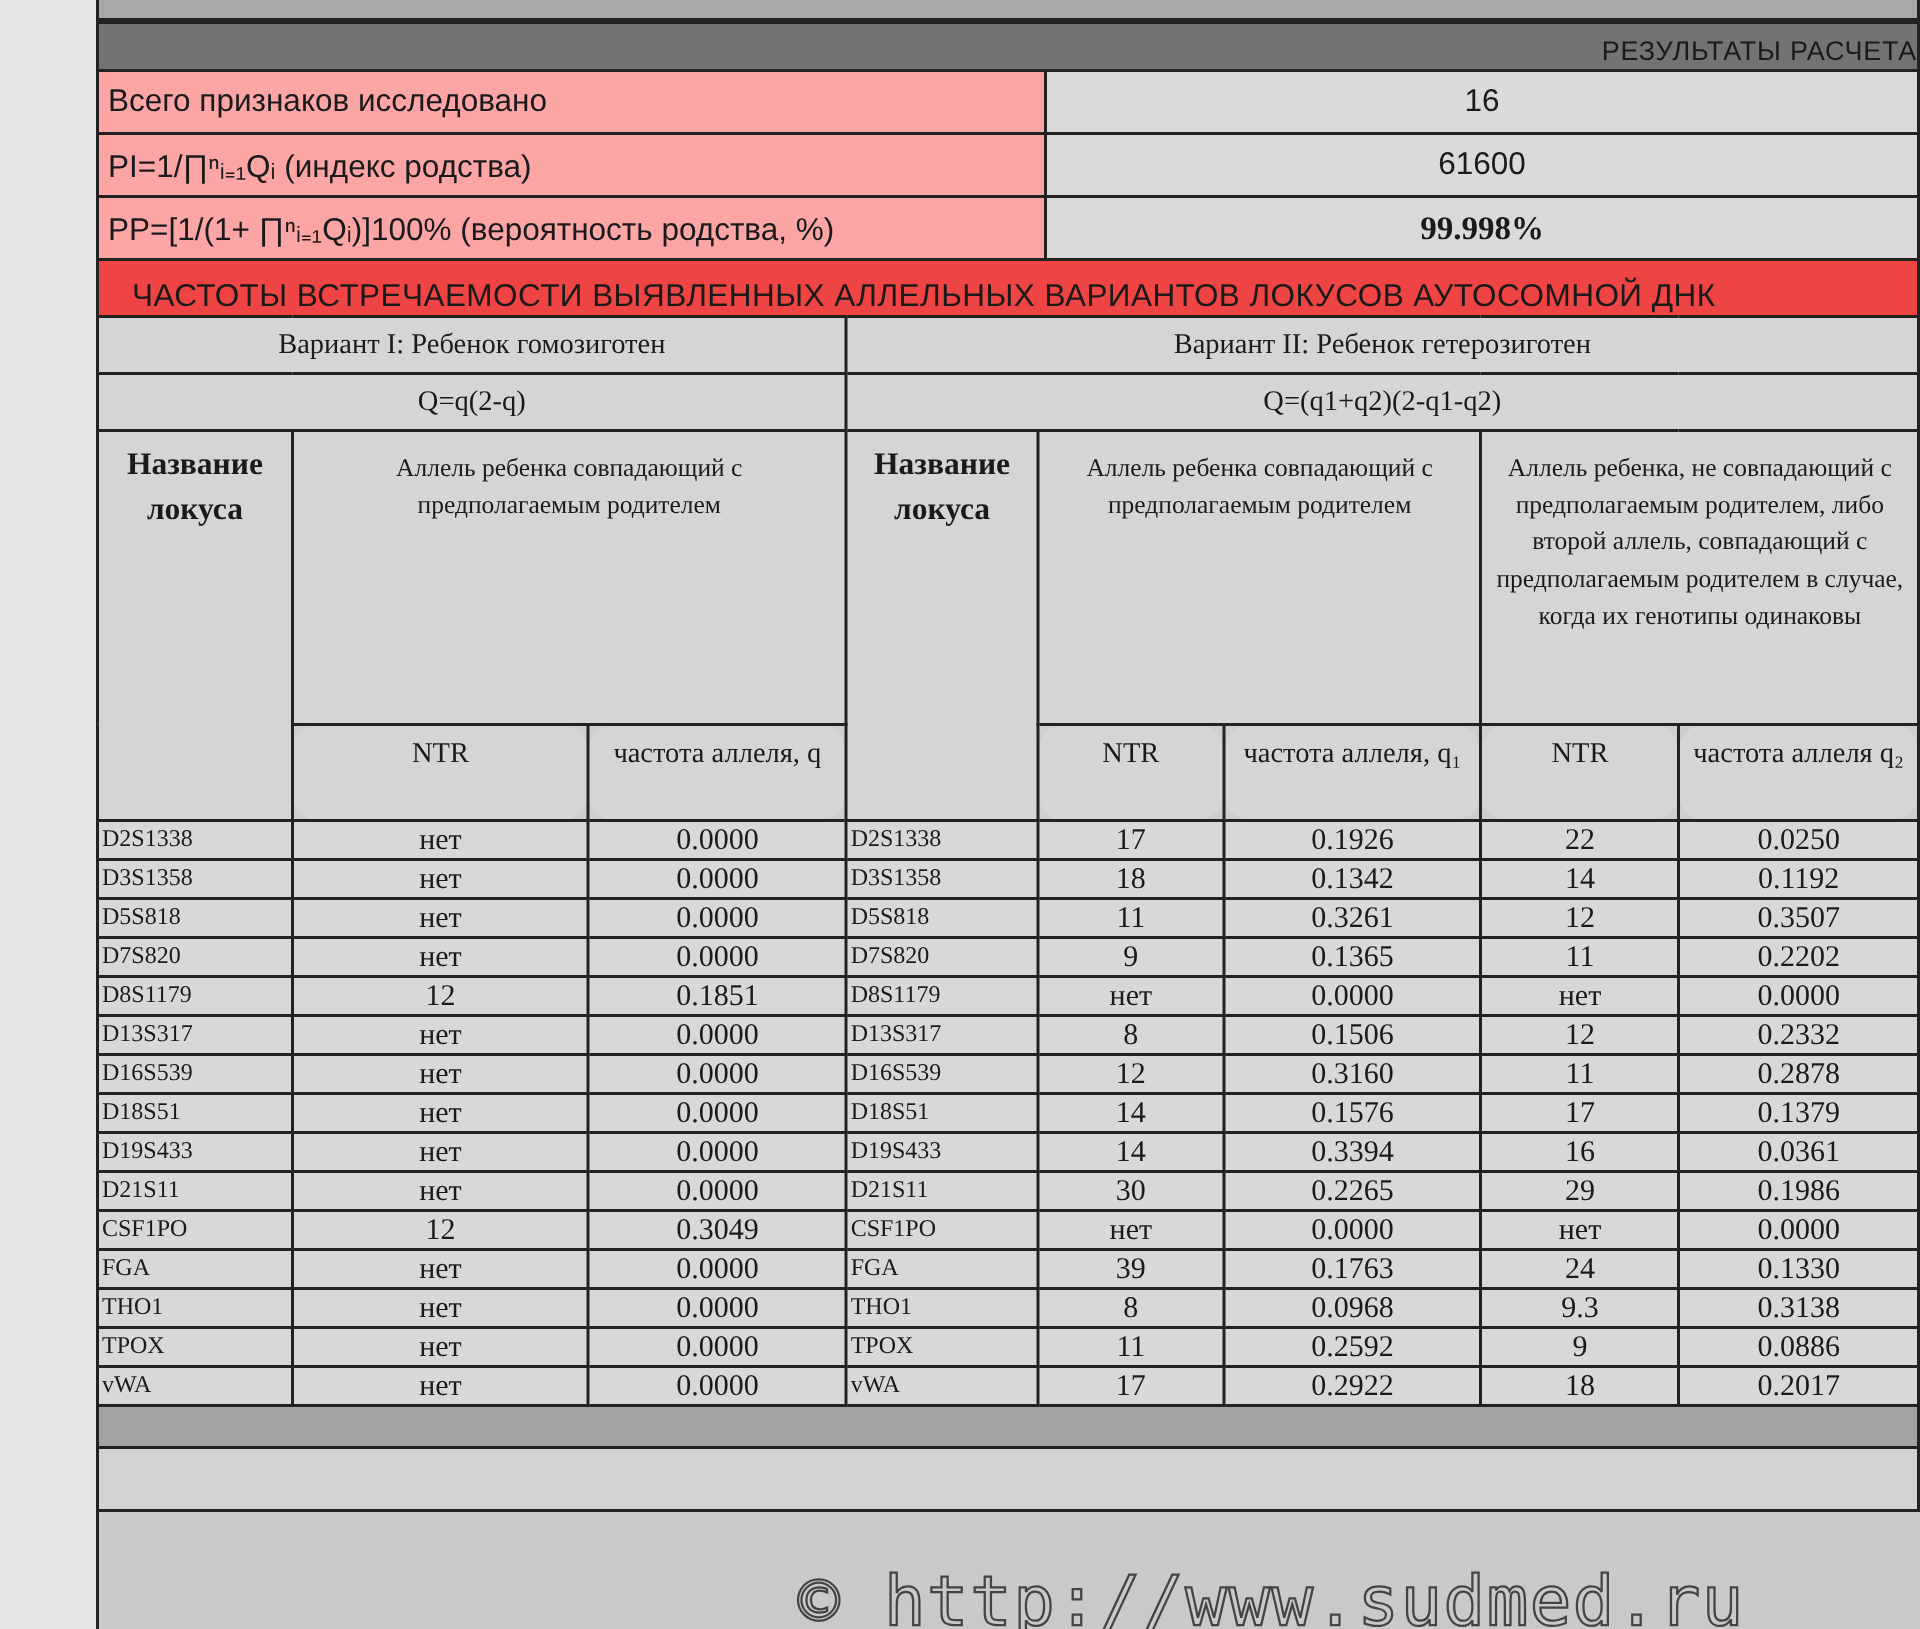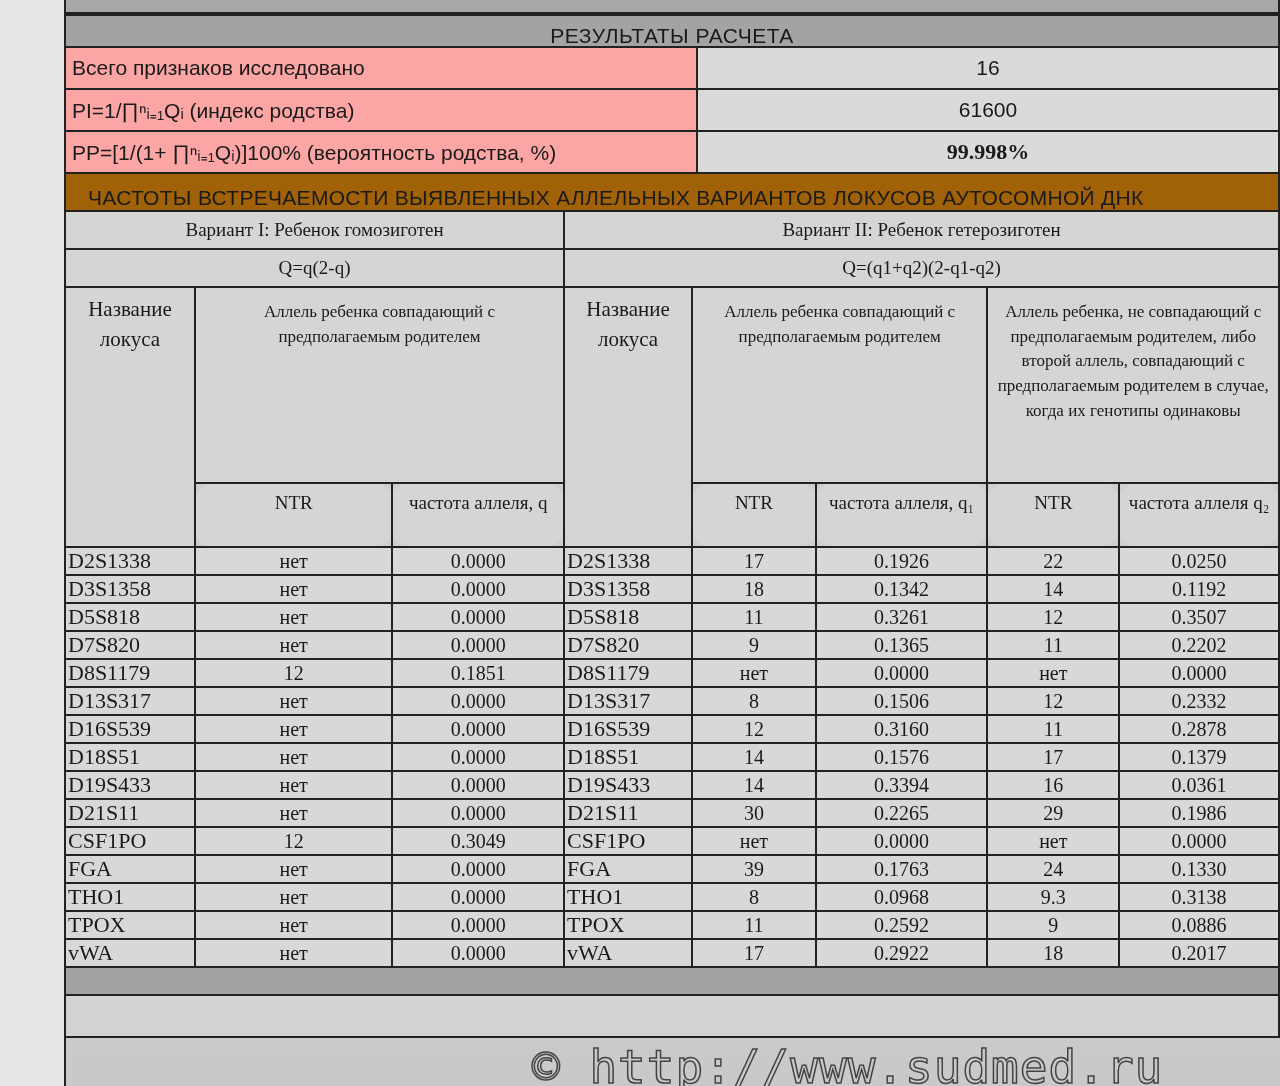--- a/index.html
+++ b/index.html
@@ -18,7 +18,7 @@
   .res td { height: 40px; font-size: 21px; background: #fca5a5; }
   .res td.val { text-align: center; width: 568px; background: #dadad8; }
   .res td.bold { font-family: "Liberation Serif", serif; font-weight: bold; font-size: 22px; }
-  .res-title { text-align: center; font-size: 21px; height: 22px; padding-top: 8px; background: #a3a3a3; border: 2px solid #222; border-bottom: none; letter-spacing: 0.5px; }
+  .res-title { text-align: right; font-size: 18px; height: 22px; padding-top: 8px; background: #737373; border: 2px solid #222; border-bottom: none; letter-spacing: 0.5px; }
   .freq-title { font-size: 21px; padding: 12px 0 0 22px; height: 24px; background: #a16207; border-left: 2px solid #222; border-right: 2px solid #222; letter-spacing: 0.3px; }
   .hd td { text-align: center; background: #d5d5d3; font-family: "Liberation Serif", serif; font-size: 19px; }
   .hd .h-var td { height: 36px; text-align: center; }

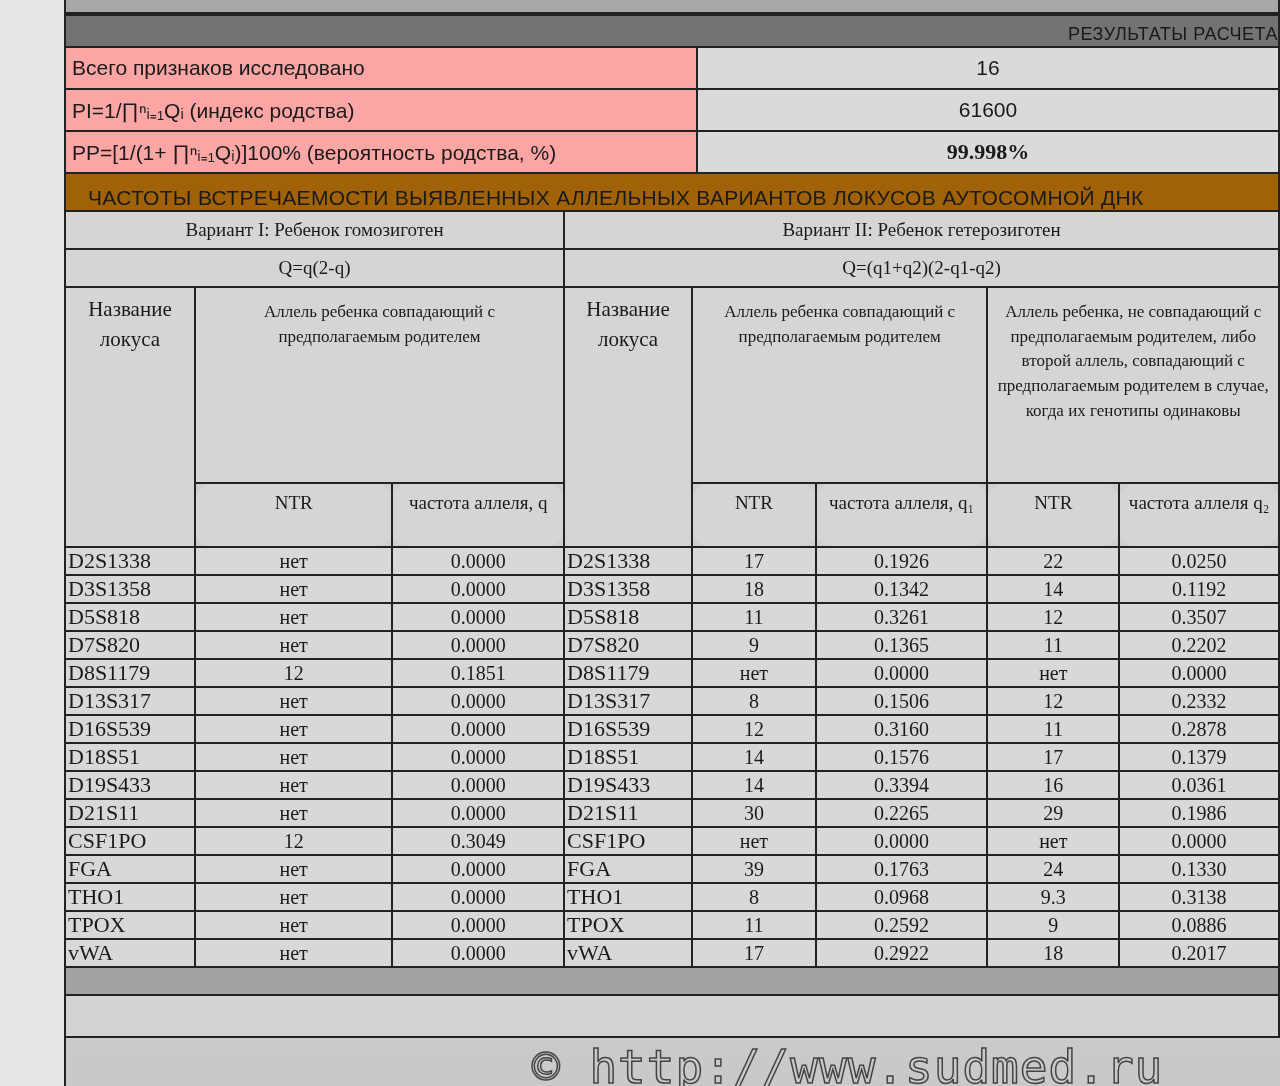--- a/index.html
+++ b/index.html
@@ -19,7 +19,7 @@
   .res td.val { text-align: center; width: 568px; background: #dadad8; }
   .res td.bold { font-family: "Liberation Serif", serif; font-weight: bold; font-size: 22px; }
   .res-title { text-align: right; font-size: 18px; height: 22px; padding-top: 8px; background: #737373; border: 2px solid #222; border-bottom: none; letter-spacing: 0.5px; }
-  .freq-title { font-size: 21px; padding: 12px 0 0 22px; height: 24px; background: #a16207; border-left: 2px solid #222; border-right: 2px solid #222; letter-spacing: 0.3px; }
+  .freq-title { font-size: 21px; padding: 12px 0 0 22px; height: 24px; background: #ef4444; border-left: 2px solid #222; border-right: 2px solid #222; letter-spacing: 0.3px; }
   .hd td { text-align: center; background: #d5d5d3; font-family: "Liberation Serif", serif; font-size: 19px; }
   .hd .h-var td { height: 36px; text-align: center; }
   .hd td.lbl { font-size: 21px; vertical-align: top; padding-top: 6px; line-height: 1.45; }

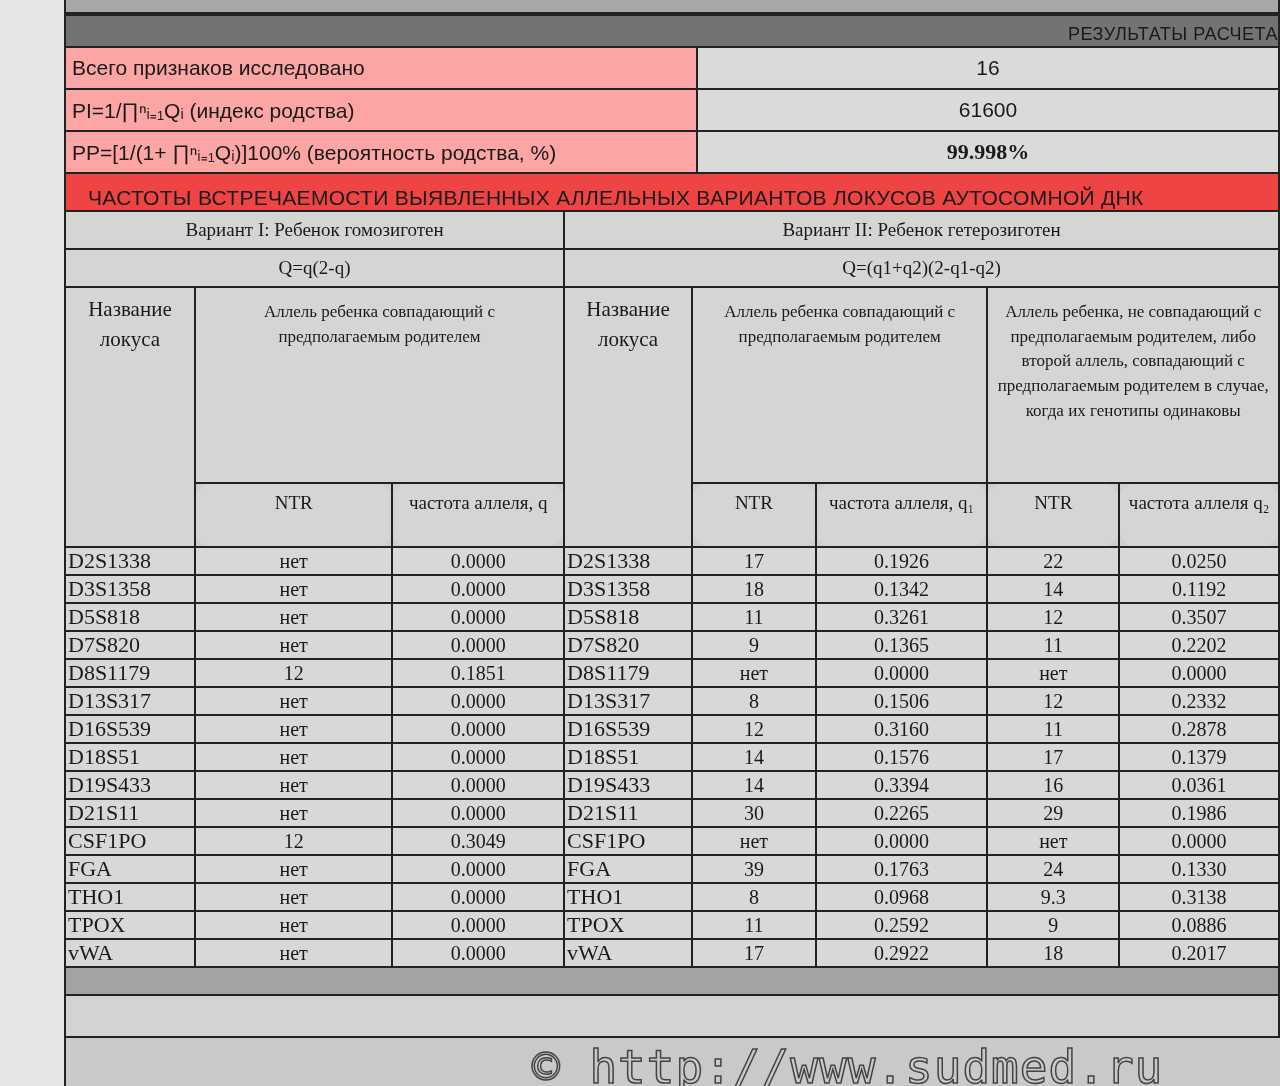--- a/index.html
+++ b/index.html
@@ -22,7 +22,7 @@
   .freq-title { font-size: 21px; padding: 12px 0 0 22px; height: 24px; background: #ef4444; border-left: 2px solid #222; border-right: 2px solid #222; letter-spacing: 0.3px; }
   .hd td { text-align: center; background: #d5d5d3; font-family: "Liberation Serif", serif; font-size: 19px; }
   .hd .h-var td { height: 36px; text-align: center; }
-  .hd td.lbl { font-size: 21px; vertical-align: top; padding-top: 6px; line-height: 1.45; }
+  .hd td.lbl { font-size: 21px; vertical-align: top; padding-top: 6px; line-height: 1.45; font-weight: bold; }
   .hd td.desc { font-size: 17px; vertical-align: top; padding-top: 12px; line-height: 1.45; }
   .hd td.sub { font-size: 19px; vertical-align: top; padding-top: 4px; height: 58px; line-height: 1.55; border-radius: 18px; }
   .data td { height: 24px; font-size: 20px; text-align: center; background: #d8d8d6; }

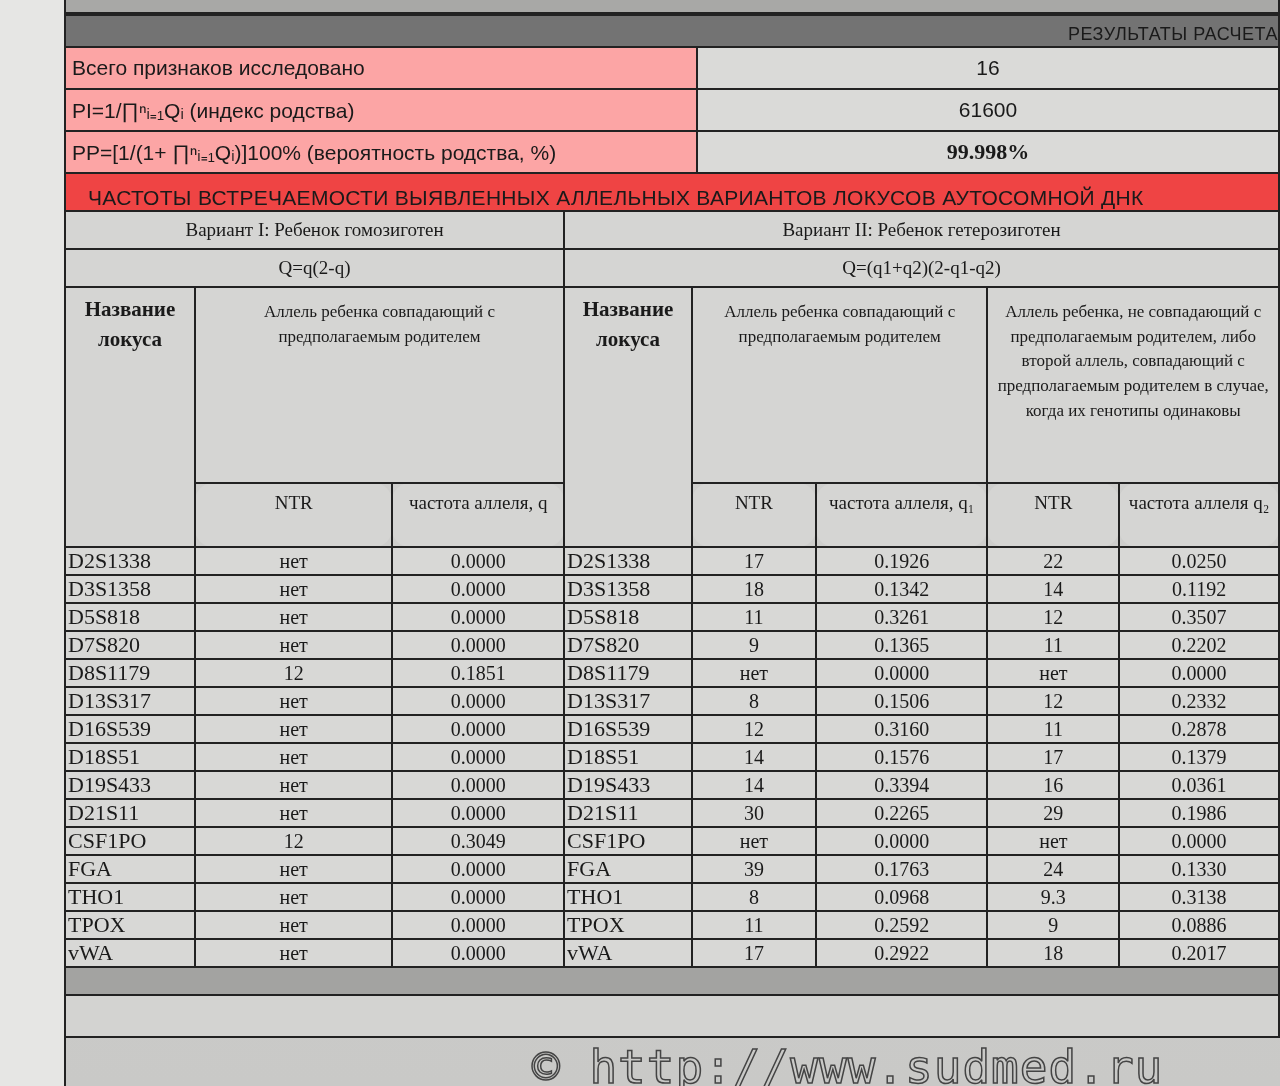--- a/index.html
+++ b/index.html
@@ -26,7 +26,7 @@
   .hd td.desc { font-size: 17px; vertical-align: top; padding-top: 12px; line-height: 1.45; }
   .hd td.sub { font-size: 19px; vertical-align: top; padding-top: 4px; height: 58px; line-height: 1.55; border-radius: 18px; }
   .data td { height: 24px; font-size: 20px; text-align: center; background: #d8d8d6; }
-  .data td.loc { text-align: left; font-size: 22px; padding-left: 2px; }
+  .data td.loc { text-align: left; font-size: 16px; padding-left: 2px; }
   .footer-band { background: #a3a3a1; height: 26px; border: 2px solid #222; border-top: none; position: relative; }
   .footer-row { height: 40px; border: 2px solid #222; border-top: none; background: #d3d3d1; }
   .watermark {

